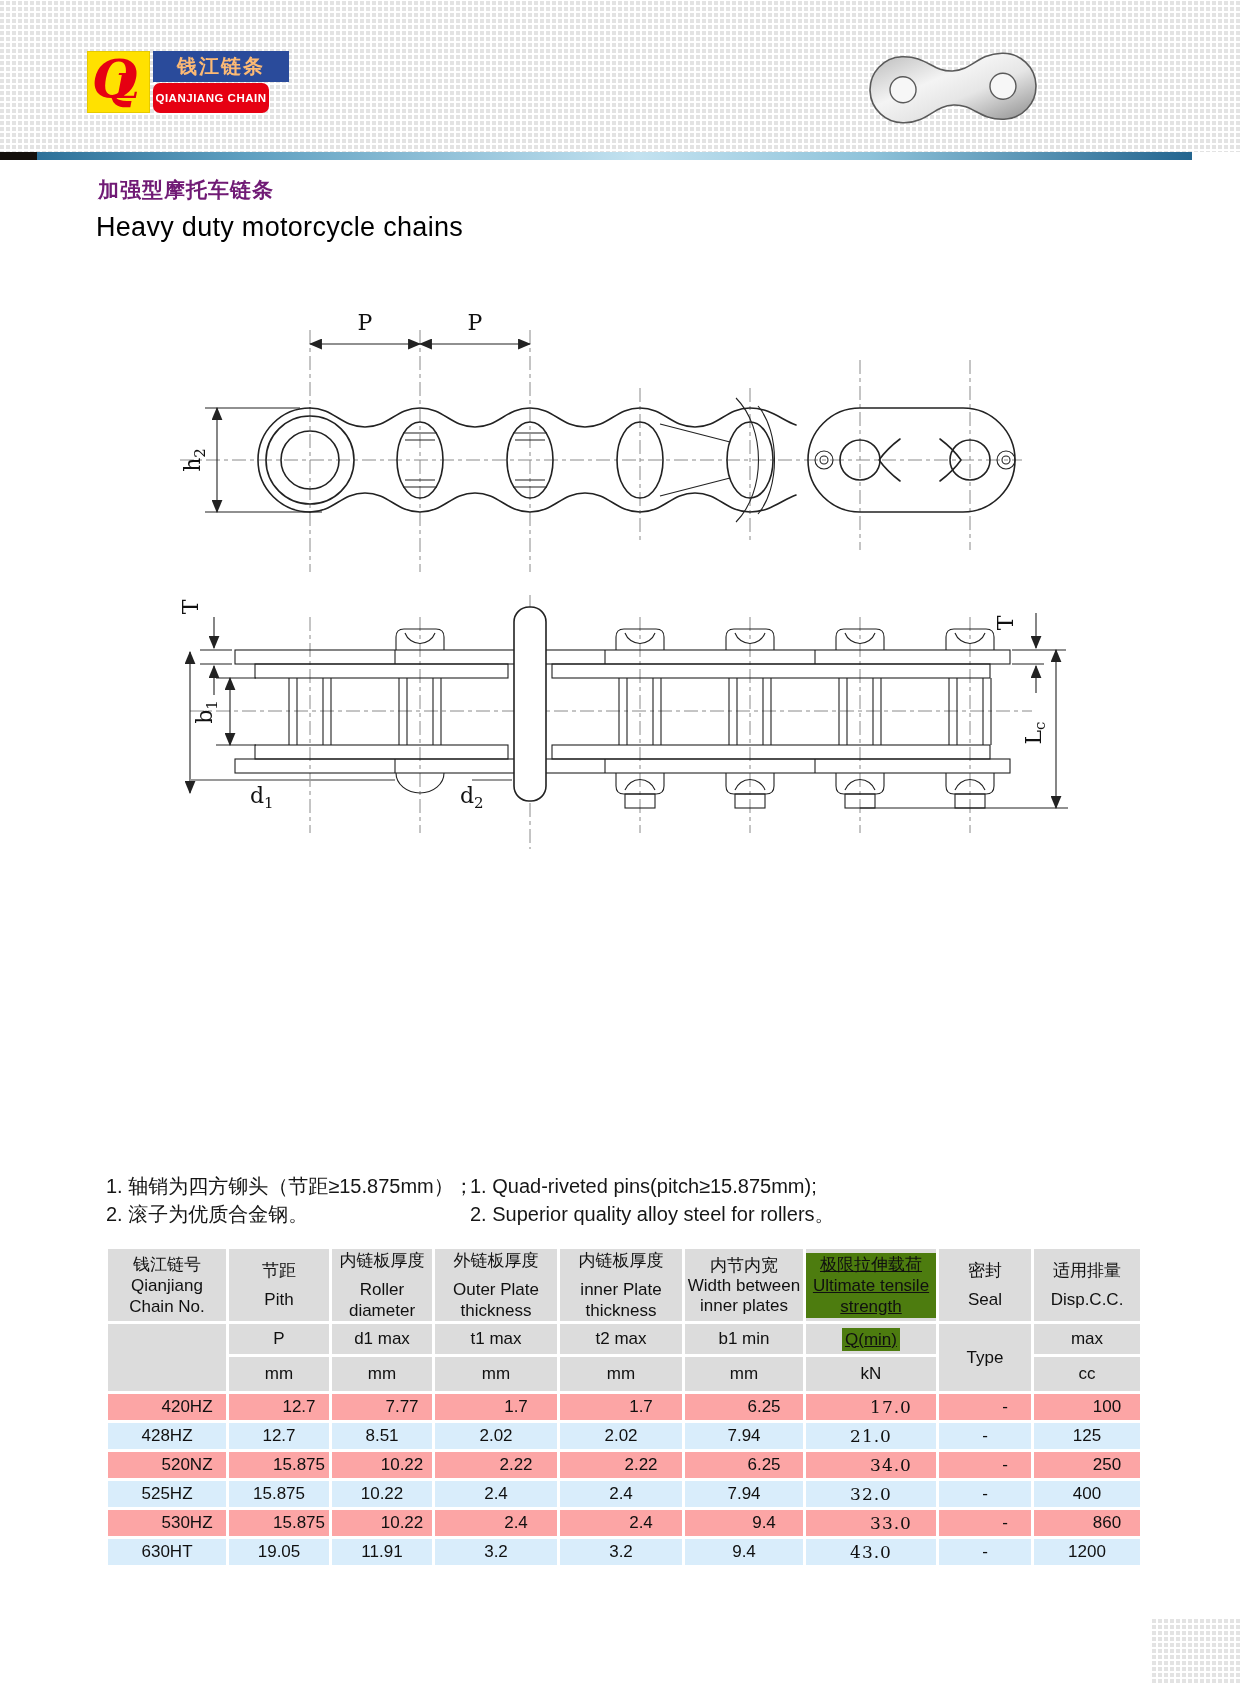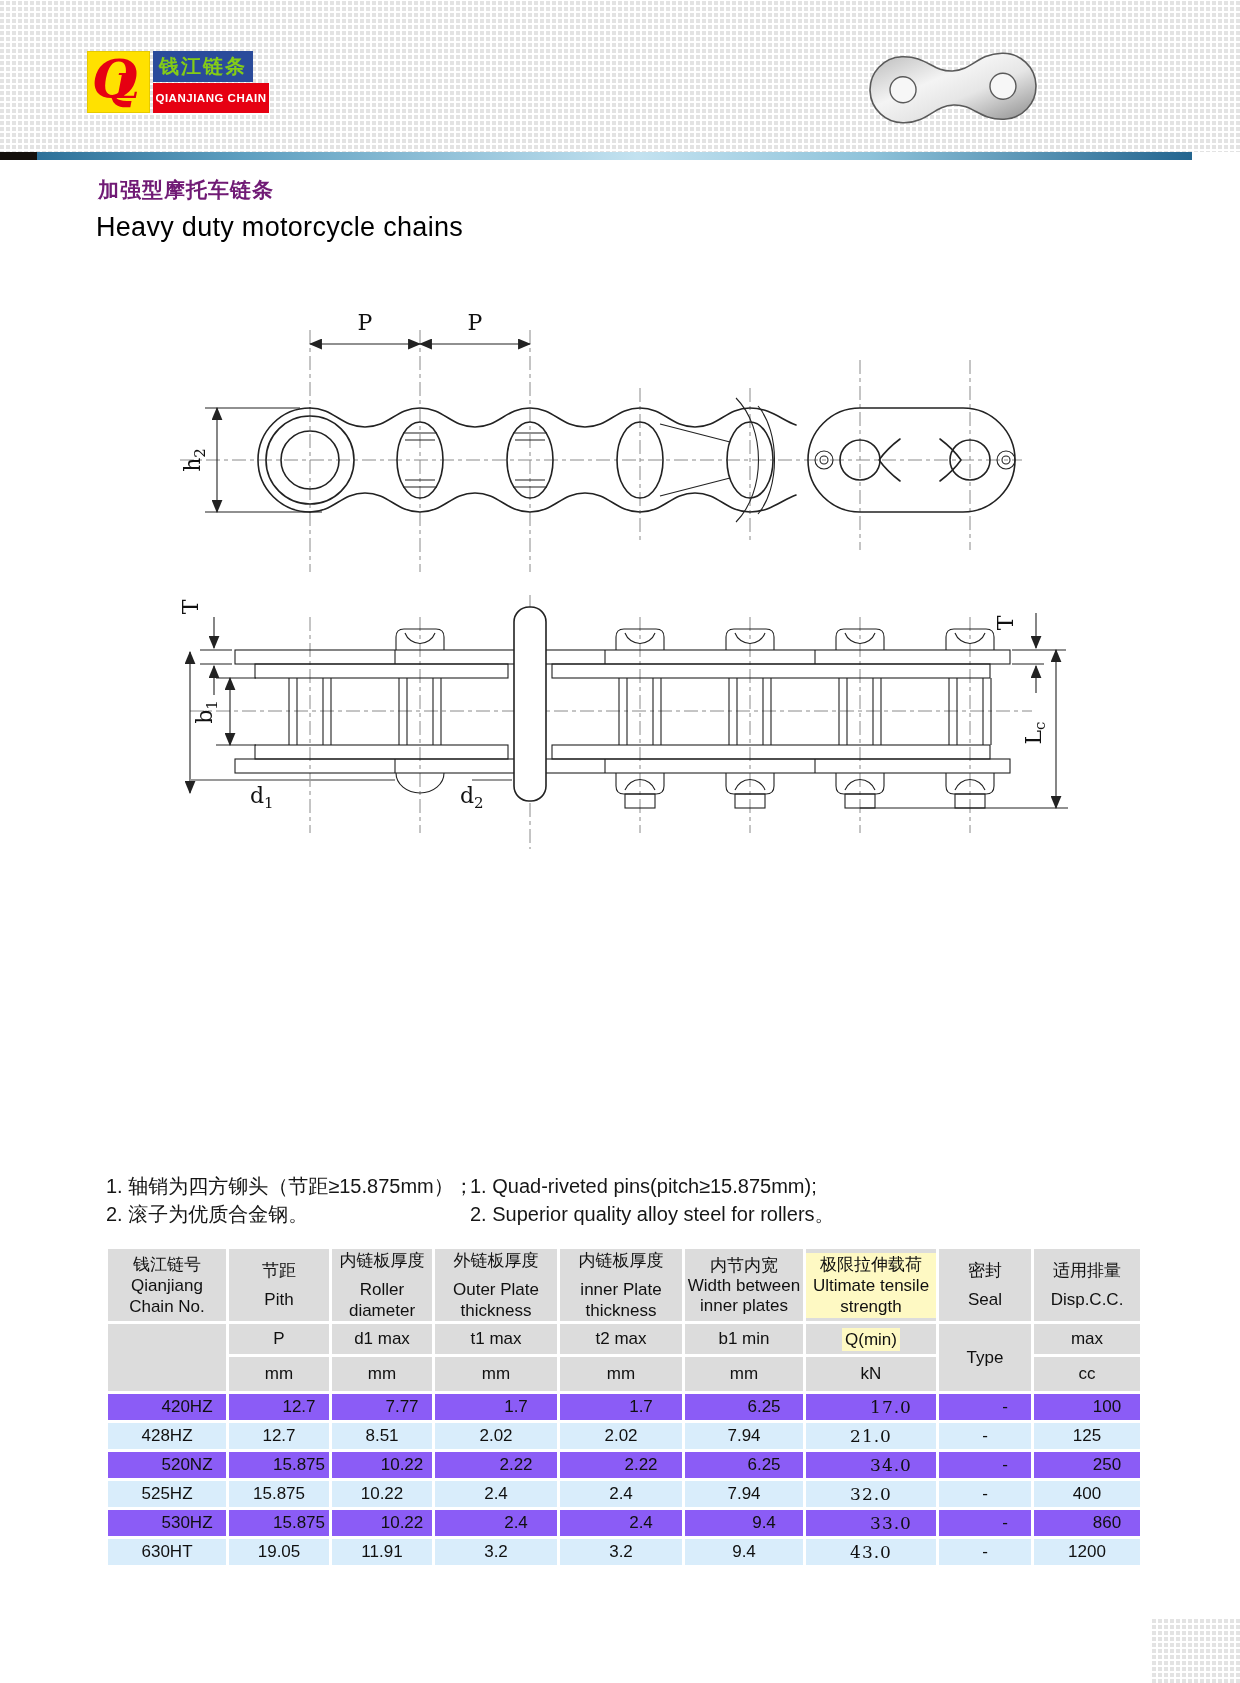--- a/index.html
+++ b/index.html
@@ -16,7 +16,7 @@
           font-size:52px;color:#e60012;line-height:62px;}
   .logo-l{position:absolute;left:27px;top:14px;font-family:"DejaVu Serif",serif;font-style:italic;font-weight:bold;
           font-size:34px;color:#e60012;}
-  .logo-blue{left:153px;top:51px;width:100px;height:31px;background:#2a4b9b;color:#84cc16;
+  .logo-blue{left:153px;top:51px;width:136px;height:31px;background:#2a4b9b;color:#fdba74;
              display:flex;align-items:center;justify-content:center;font-size:20px;font-weight:bold;letter-spacing:2px;}
   .logo-red{left:153px;top:83px;width:116px;height:30px;background:#e60012;color:#fff;
             display:flex;align-items:center;justify-content:center;font-size:11.5px;font-weight:bold;letter-spacing:0.5px;}

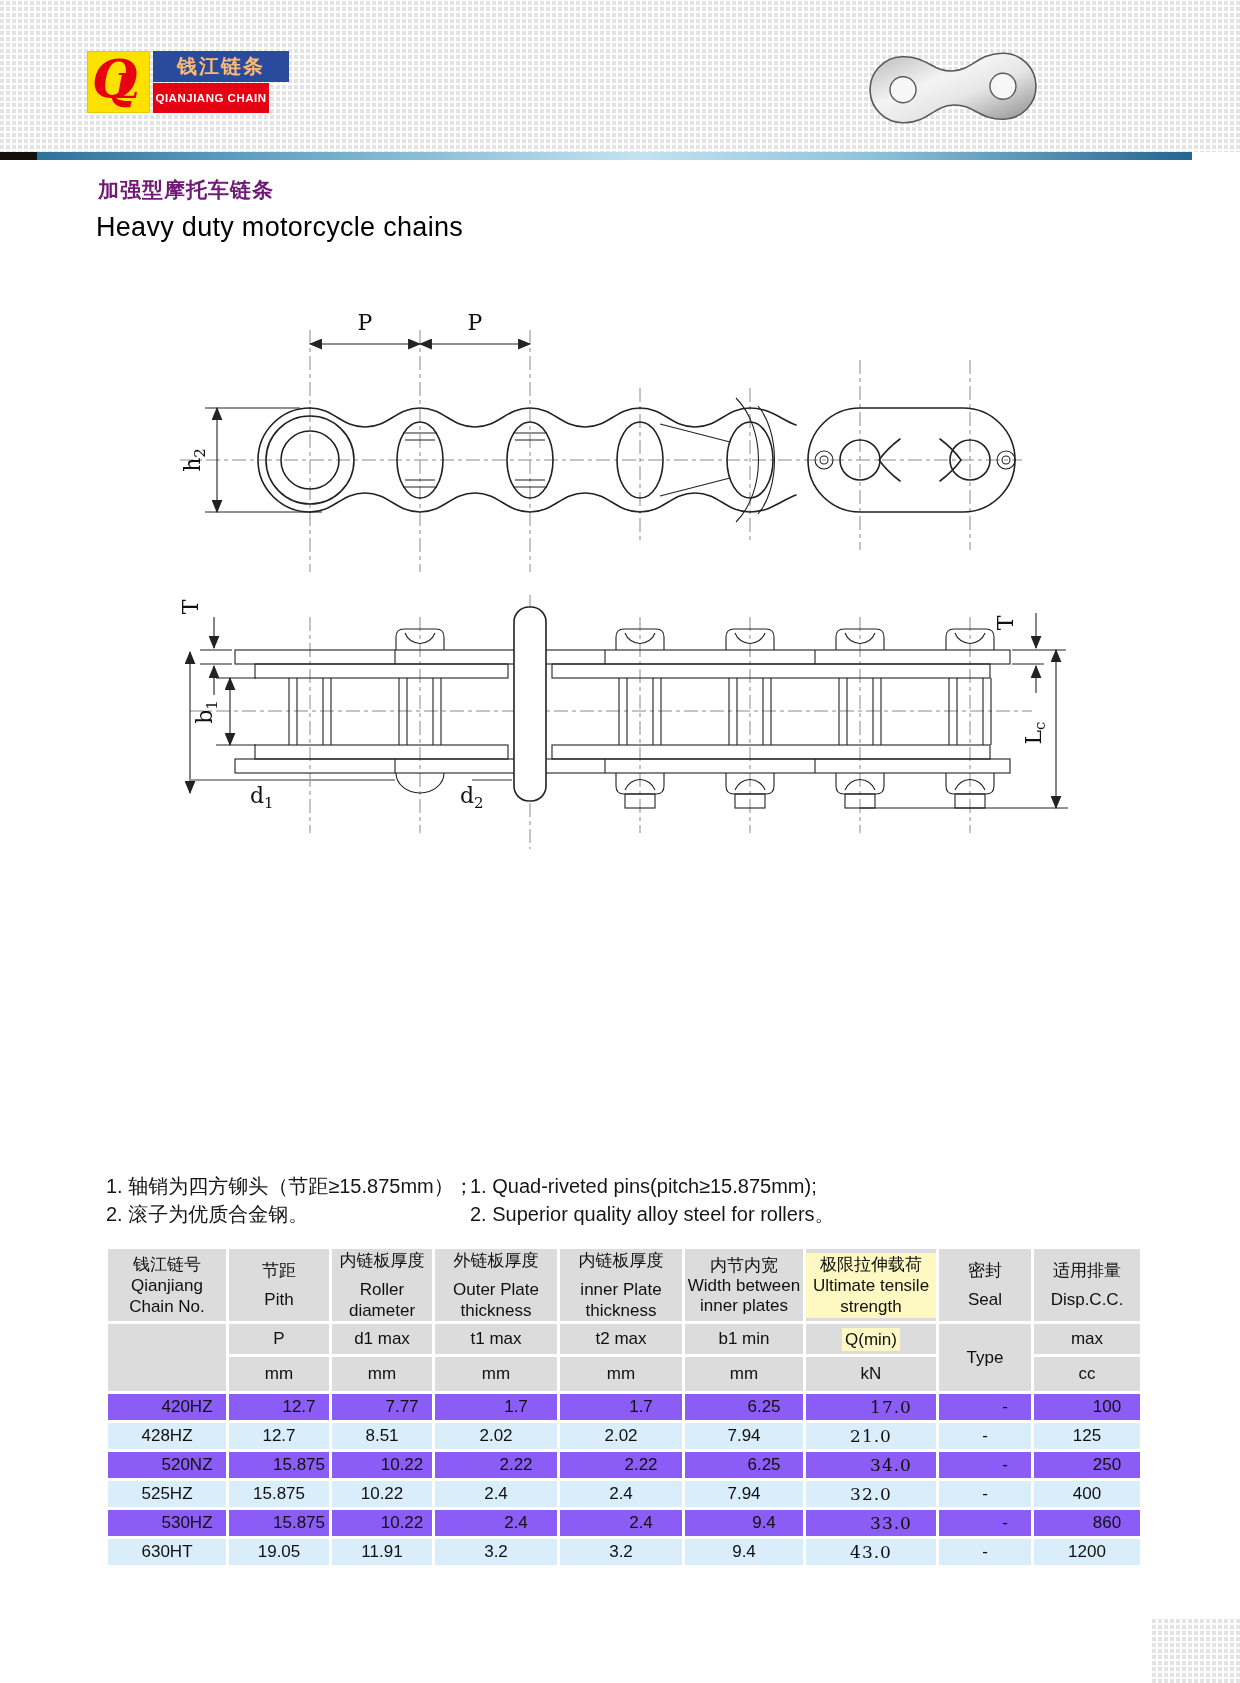--- a/index.html
+++ b/index.html
@@ -19,7 +19,7 @@
   .logo-blue{left:153px;top:51px;width:136px;height:31px;background:#2a4b9b;color:#fdba74;
              display:flex;align-items:center;justify-content:center;font-size:20px;font-weight:bold;letter-spacing:2px;}
   .logo-red{left:153px;top:83px;width:116px;height:30px;background:#e60012;color:#fff;
-            display:flex;align-items:center;justify-content:center;font-size:11.5px;font-weight:bold;letter-spacing:0.5px;}
+            display:flex;align-items:center;justify-content:center;font-size:11.5px;font-weight:bold;letter-spacing:0.5px;border-radius:7px;}
   .bar-black{left:0;top:152px;width:37px;height:8px;background:#14100c;}
   .bar-blue{left:37px;top:152px;width:1155px;height:8px;
             background:linear-gradient(90deg,#2e7199 0%,#5e9fc0 18%,#c3e2f0 52%,#8fc3da 72%,#24658f 100%);}

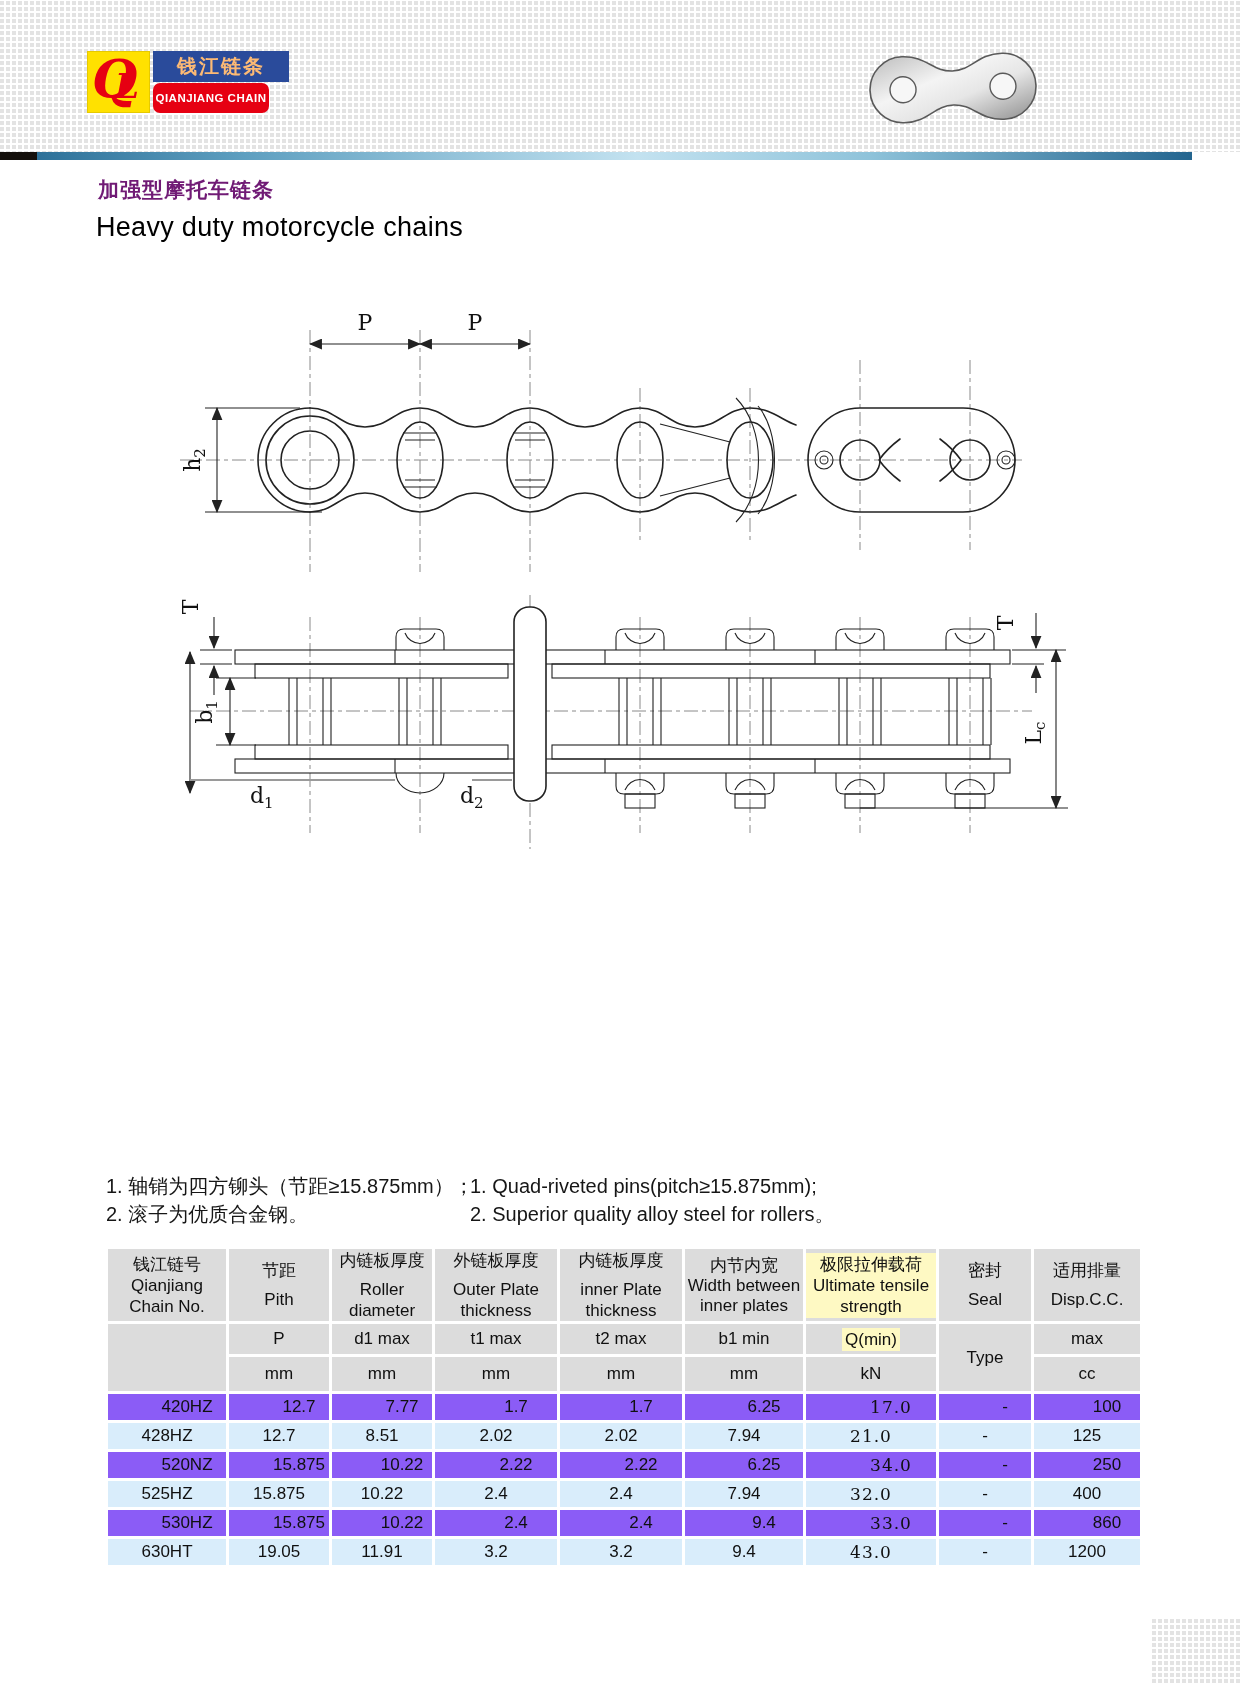--- a/index.html
+++ b/index.html
@@ -47,7 +47,7 @@
   tr.hr1{height:72px;} tr.hr2{height:30px;} tr.hr3{height:34px;} tr.dr{height:26px;}
   .hline{display:block;line-height:21px;}
   .hzh{margin-bottom:8px;}
-  .inset{background:#fef9c3;display:inline-block;padding:1px 3px;line-height:21px;}
+  .inset{background:#4d7c0f;display:inline-block;padding:1px 3px;line-height:21px;text-decoration:underline;}
   tr.row-a td{background:#8b5cf6;padding-left:40px;}
   tr.row-b td{background:#d9edfb;}
   td.qv{font-family:"DejaVu Serif",serif;font-size:18px;letter-spacing:1px;}

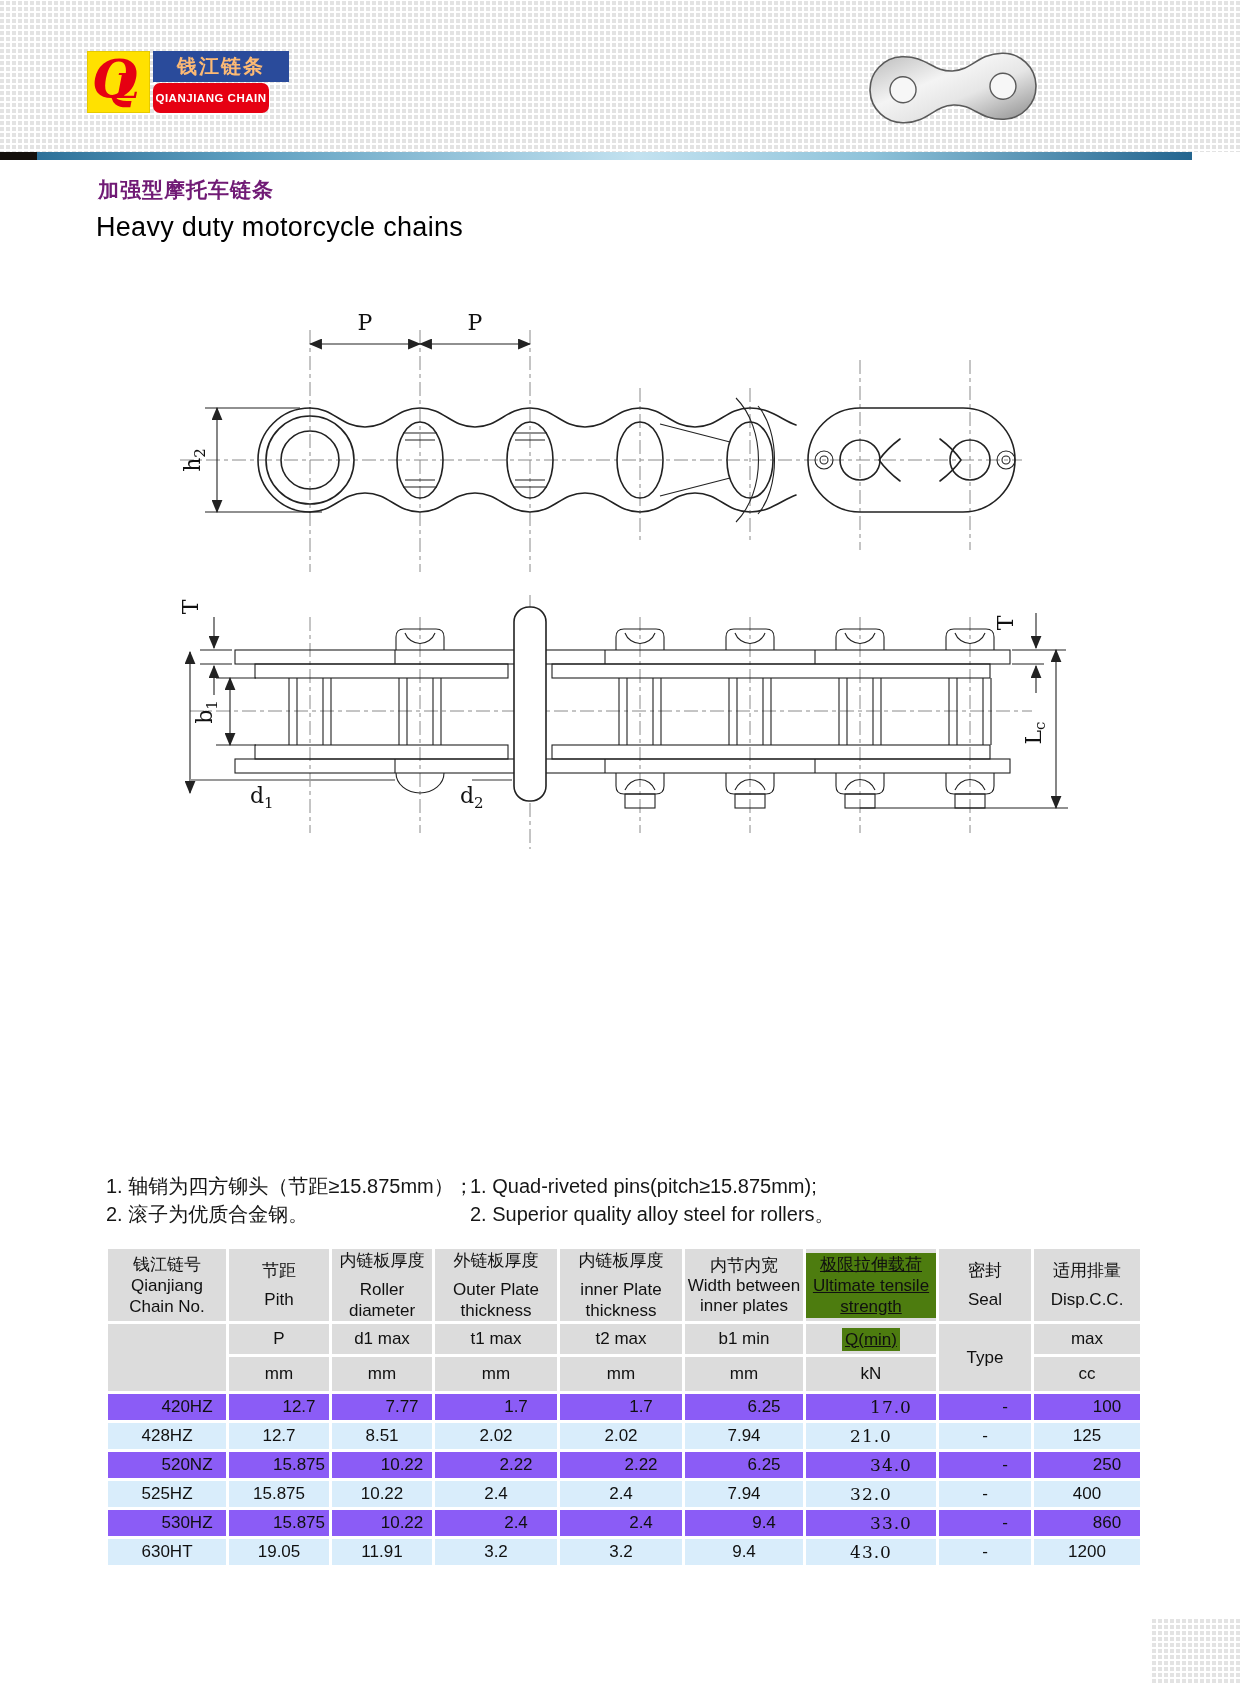--- a/index.html
+++ b/index.html
@@ -48,7 +48,7 @@
   .hline{display:block;line-height:21px;}
   .hzh{margin-bottom:8px;}
   .inset{background:#4d7c0f;display:inline-block;padding:1px 3px;line-height:21px;text-decoration:underline;}
-  tr.row-a td{background:#8b5cf6;padding-left:40px;}
+  tr.row-a td{background:#fca5a5;padding-left:40px;}
   tr.row-b td{background:#d9edfb;}
   td.qv{font-family:"DejaVu Serif",serif;font-size:18px;letter-spacing:1px;}
   .corner-dots{left:1152px;top:1618px;width:88px;height:65px;}

